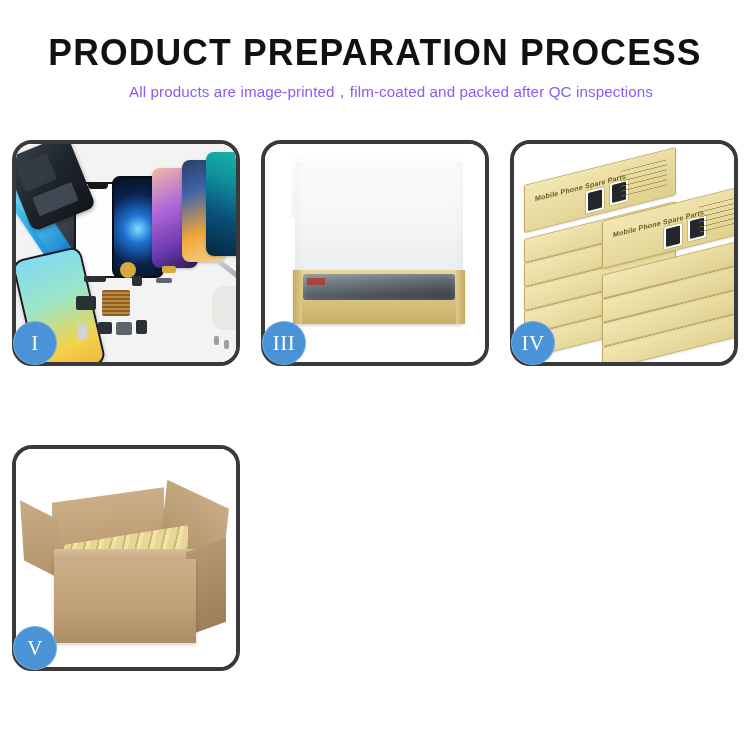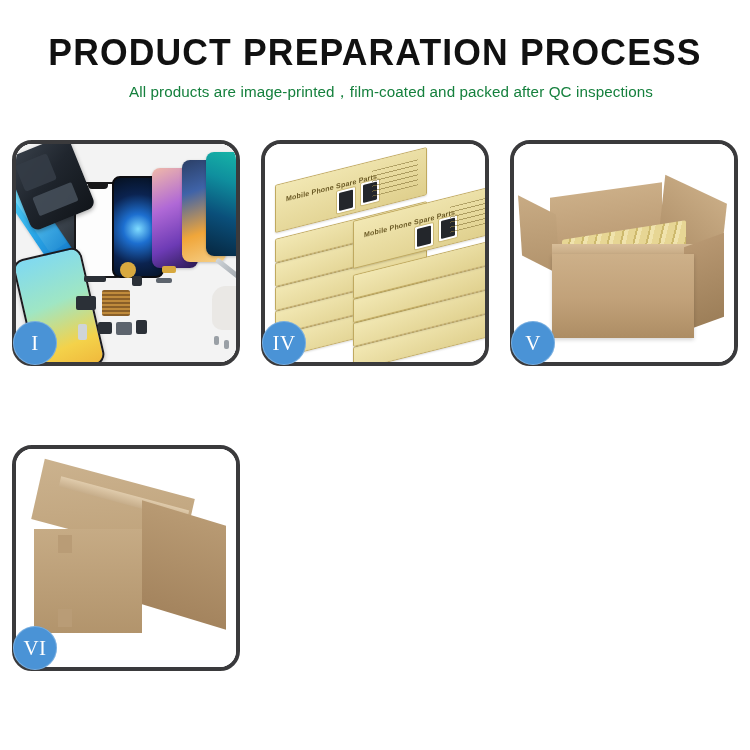--- a/index.html
+++ b/index.html
@@ -21,7 +21,7 @@
   }
   .subtitle{
     margin-top:9px;
-    font-size:15.2px;font-weight:400;color:#15803d;
+    font-size:15.2px;font-weight:400;color:#8b5cf6;
     letter-spacing:0.1px;white-space:nowrap;margin-left:32px;
   }
 

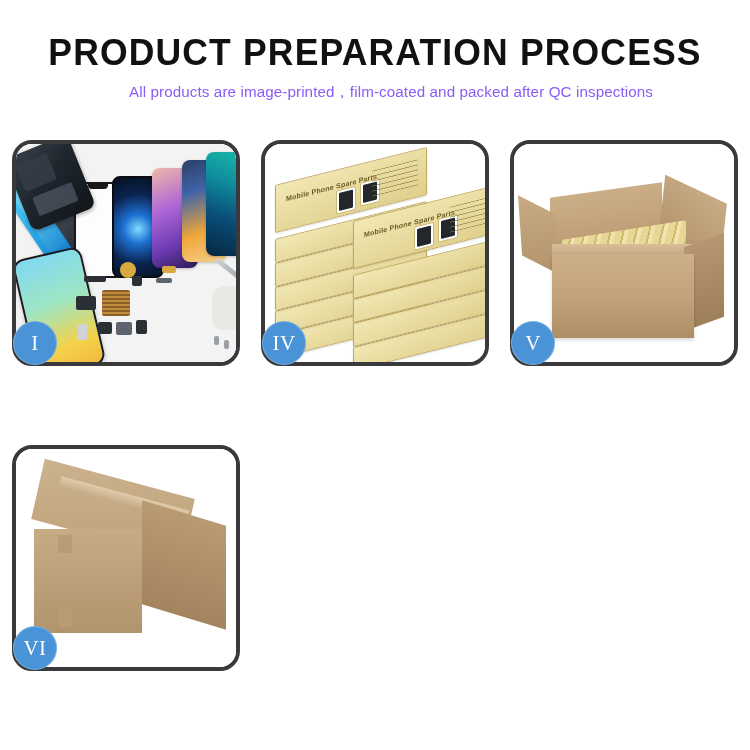--- a/index.html
+++ b/index.html
@@ -386,6 +386,17 @@
     </div>
 
 
+    <div class="panel">
+      <div class="panel-inner p3">
+        <div class="foam-flapL"></div>
+        <div class="foam-flapR"></div>
+        <div class="foam-back"></div>
+        <div class="foam-lid"></div>
+        <div class="kraft-tray"></div>
+        <div class="screen-in-box"></div>
+      </div>
+      <div class="badge">III</div>
+    </div>
 
     <div class="panel">
       <div class="panel-inner p4">

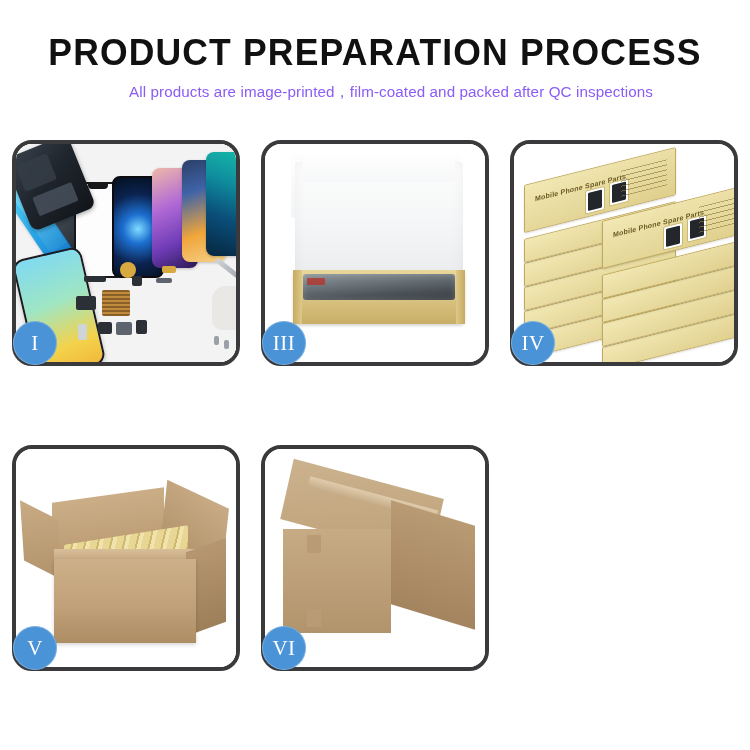--- a/index.html
+++ b/index.html
@@ -473,17 +473,6 @@
       <div class="badge">V</div>
     </div>
 
-    <div class="panel">
-      <div class="panel-inner p6">
-        <div class="c6-top"></div>
-        <div class="c6-tape"></div>
-        <div class="c6-right"></div>
-        <div class="c6-front"></div>
-        <div class="c6-seamF"></div>
-        <div class="c6-seamB"></div>
-      </div>
-      <div class="badge">VI</div>
-    </div>
 
   </div>
 </div>

